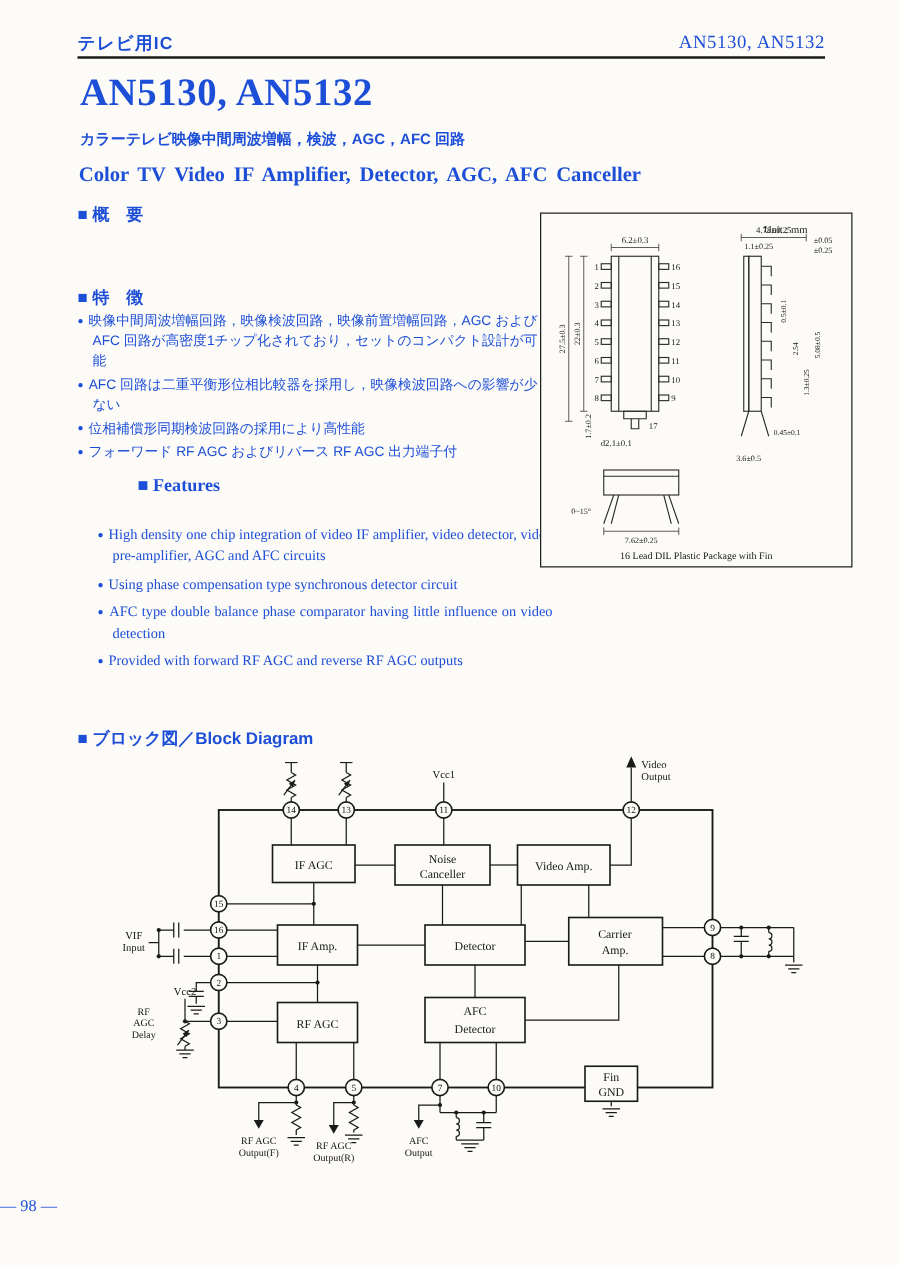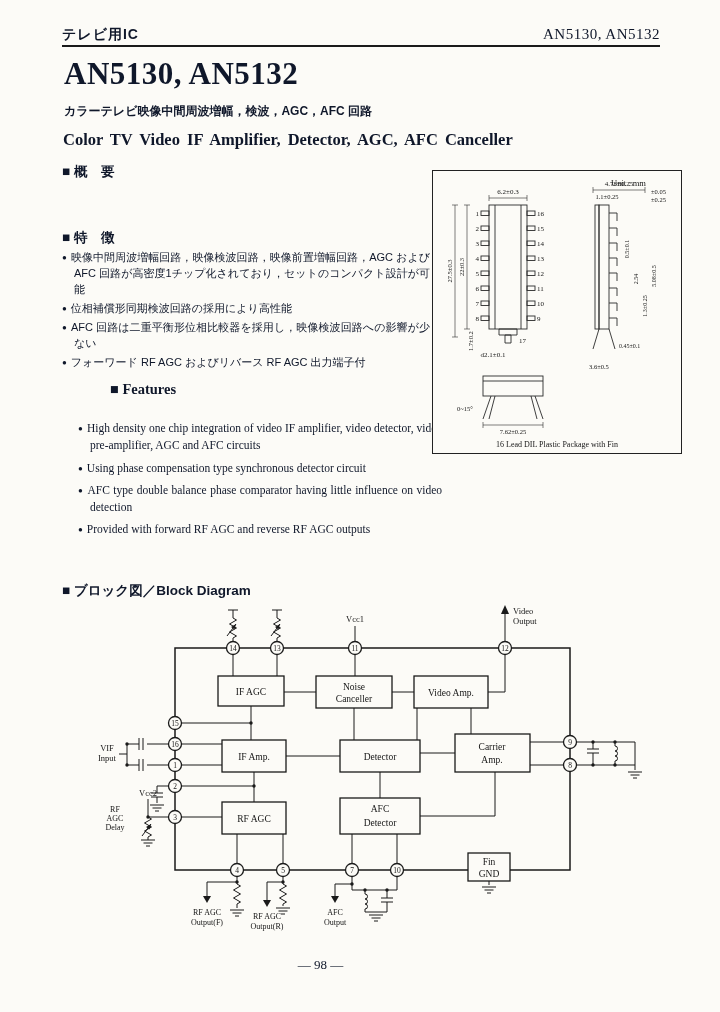--- a/index.html
+++ b/index.html
@@ -4,7 +4,7 @@
 <style>
   html,body{margin:0;padding:0;}
   body{background:#e8e8e6;}
-  .page{position:relative;width:720px;height:1012px;background:#fcfbf7;color:#0f172a;
+  .page{position:relative;width:720px;height:1012px;background:#fcfbf7;color:#1d4ed8;
         font-family:"Liberation Serif",serif;overflow:hidden;margin:0 auto;}
   .abs{position:absolute;}
   .hdr-left{left:62px;top:26px;font-family:"Liberation Sans","DejaVu Sans",sans-serif;

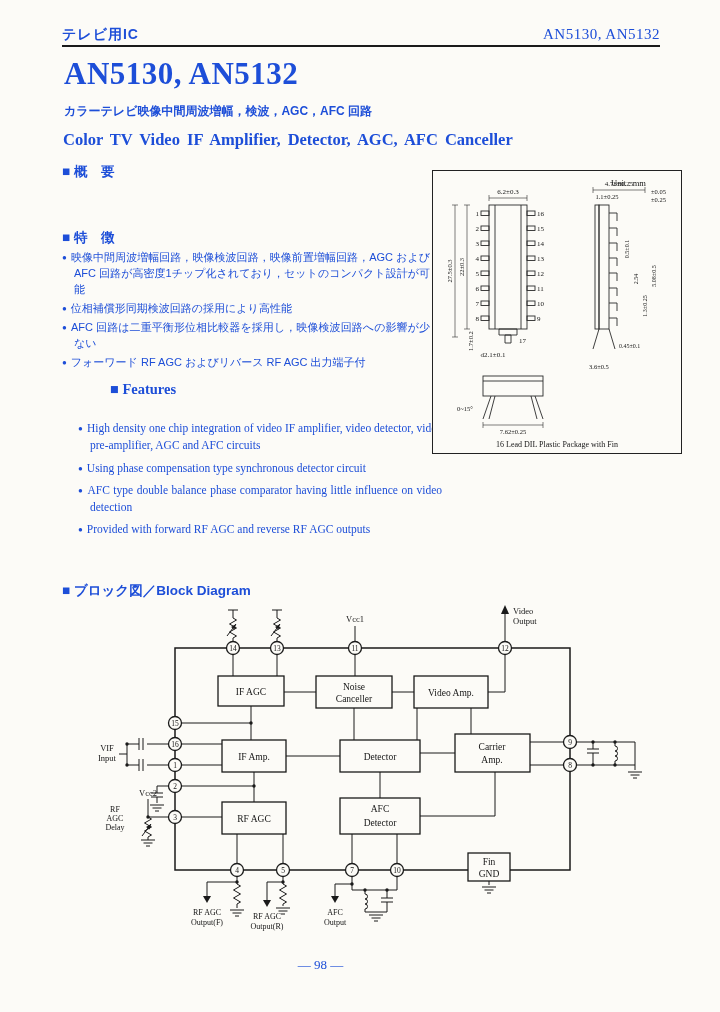--- a/index.html
+++ b/index.html
@@ -60,8 +60,8 @@
   <div class="abs sec-h h-feat-ja">■ 特　徴</div>
   <ul class="abs feat-list">
     <li>映像中間周波増幅回路，映像検波回路，映像前置増幅回路，AGC および AFC 回路が高密度1チップ化されており，セットのコンパクト設計が可能</li>
+    <li>AFC 回路は二重平衡形位相比較器を採用し，映像検波回路への影響が少ない</li>
     <li>位相補償形同期検波回路の採用により高性能</li>
-    <li>AFC 回路は二重平衡形位相比較器を採用し，映像検波回路への影響が少ない</li>
     <li>フォーワード RF AGC およびリバース RF AGC 出力端子付</li>
   </ul>
 

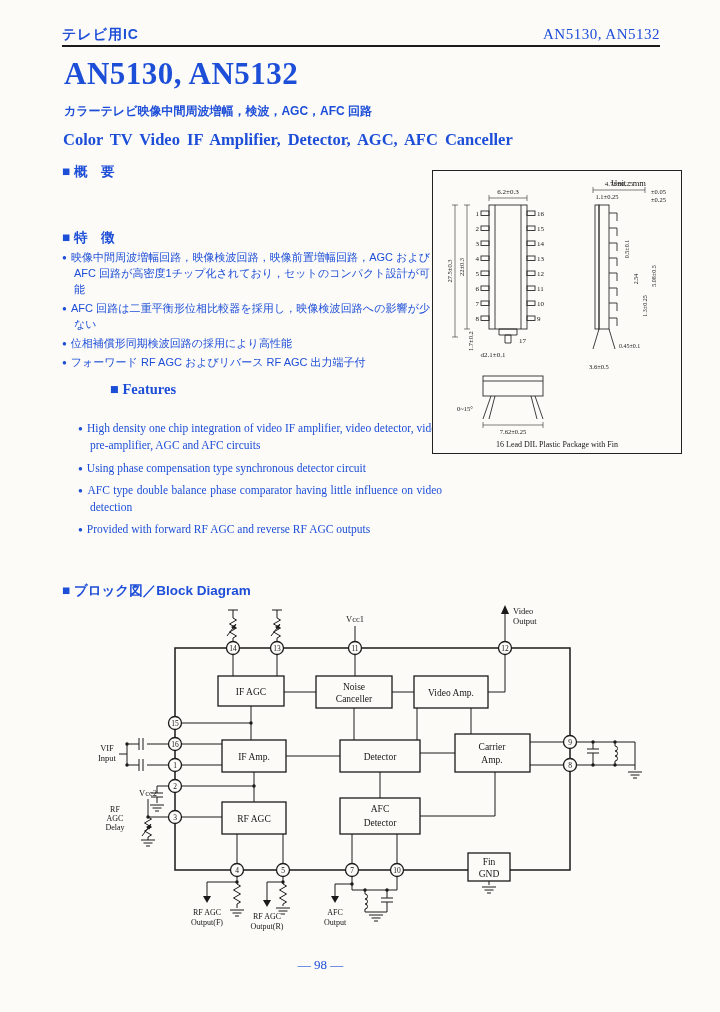--- a/index.html
+++ b/index.html
@@ -33,7 +33,7 @@
   .pkg-box{left:432px;top:170px;width:248px;height:282px;border:1.2px solid #222;background:#fcfbf7;}
   .h-diagram{left:62px;top:582px;}
   .diagram{left:95px;top:600px;}
-  .pagenum{left:0;top:957px;width:641px;text-align:center;font-size:13px;}
+  .pagenum{left:0;top:957px;width:641px;text-align:left;font-size:13px;}
   svg text{fill:#161616;font-family:"Liberation Serif",serif;}
   .bd-wire{stroke:#1a1a1a;stroke-width:1;fill:none;}
   .bd-box{stroke:#1a1a1a;stroke-width:1.3;fill:#fcfbf7;}

